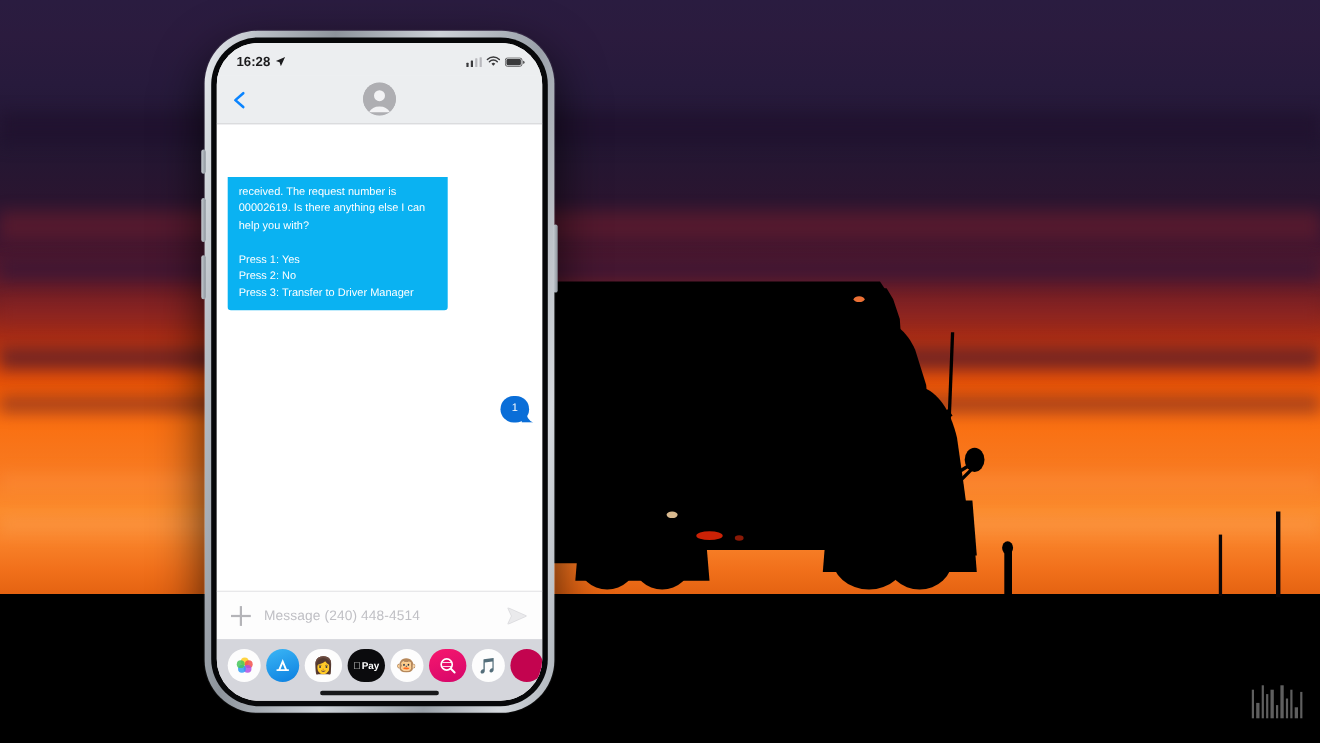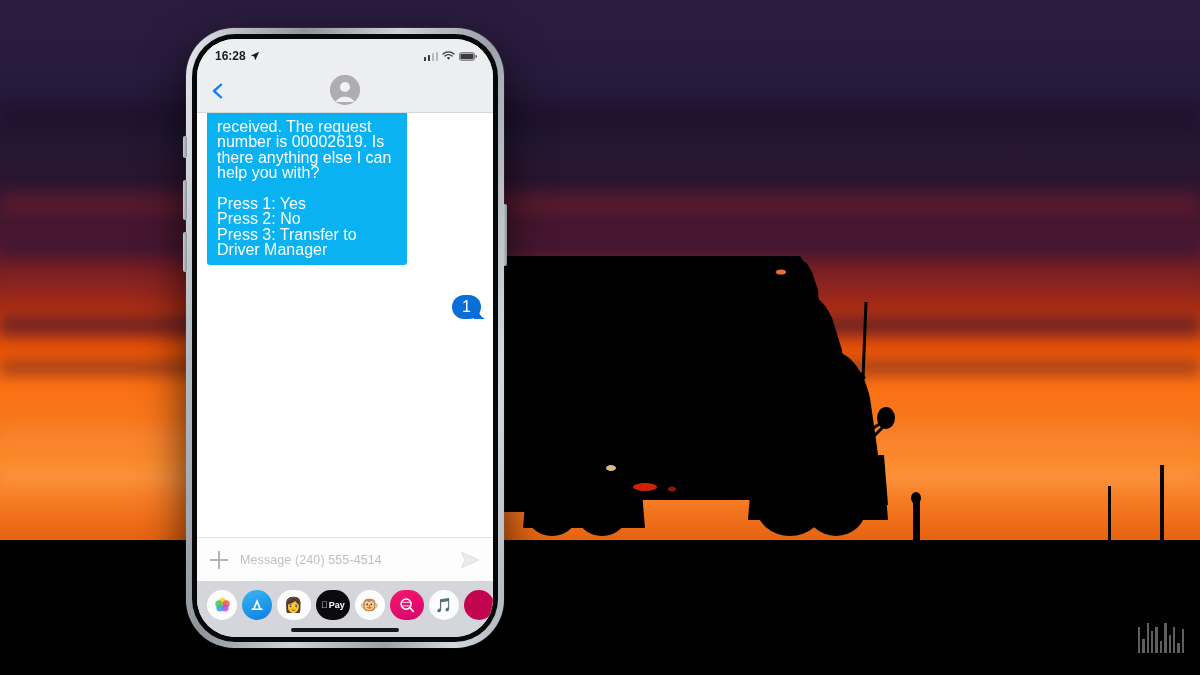--- a/index.html
+++ b/index.html
@@ -157,11 +157,12 @@
     position: relative;
     max-width: 200px;
     padding: 6px 9px 7px 10px;
-    font-size: 16px;
+    font-size: 10px;
     line-height: 15.4px;
     color: #fff;
     white-space: pre-wrap;
     word-wrap: break-word;
+    margin-top: 48px;
   }
   .bubble.in {
     background: #0ab2f2;

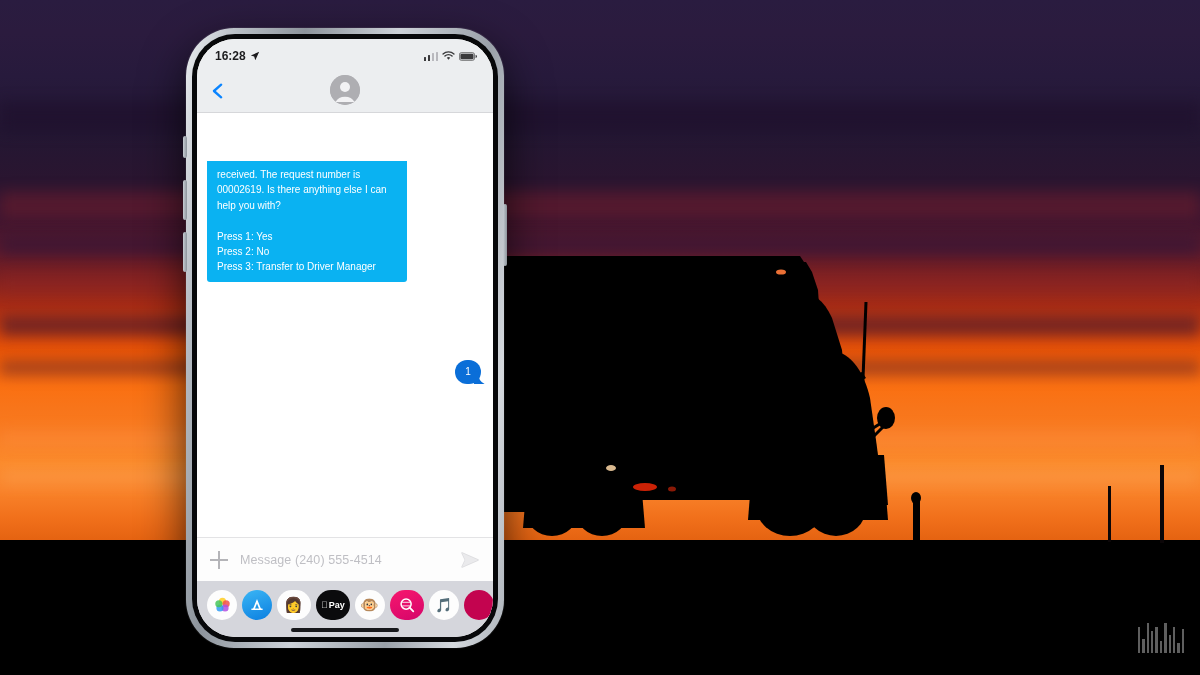--- a/index.html
+++ b/index.html
@@ -395,7 +395,7 @@
 
       <div class="inputbar">
         <div class="plus-icon"></div>
-        <div class="msg-field">Message (240) 555-4514</div>
+        <div class="msg-field">Message (240) 448-4514</div>
         <svg class="send-arrow" viewBox="0 0 20 17">
           <path d="M1,1 L18,8.5 L1,16 L4.5,8.5 Z" fill="none" stroke="#dcdcdf" stroke-width="1.6" stroke-linejoin="round"></path>
           <path d="M1,1 L18,8.5 L1,16 L4.5,8.5 Z" fill="#eaeaec"></path>

